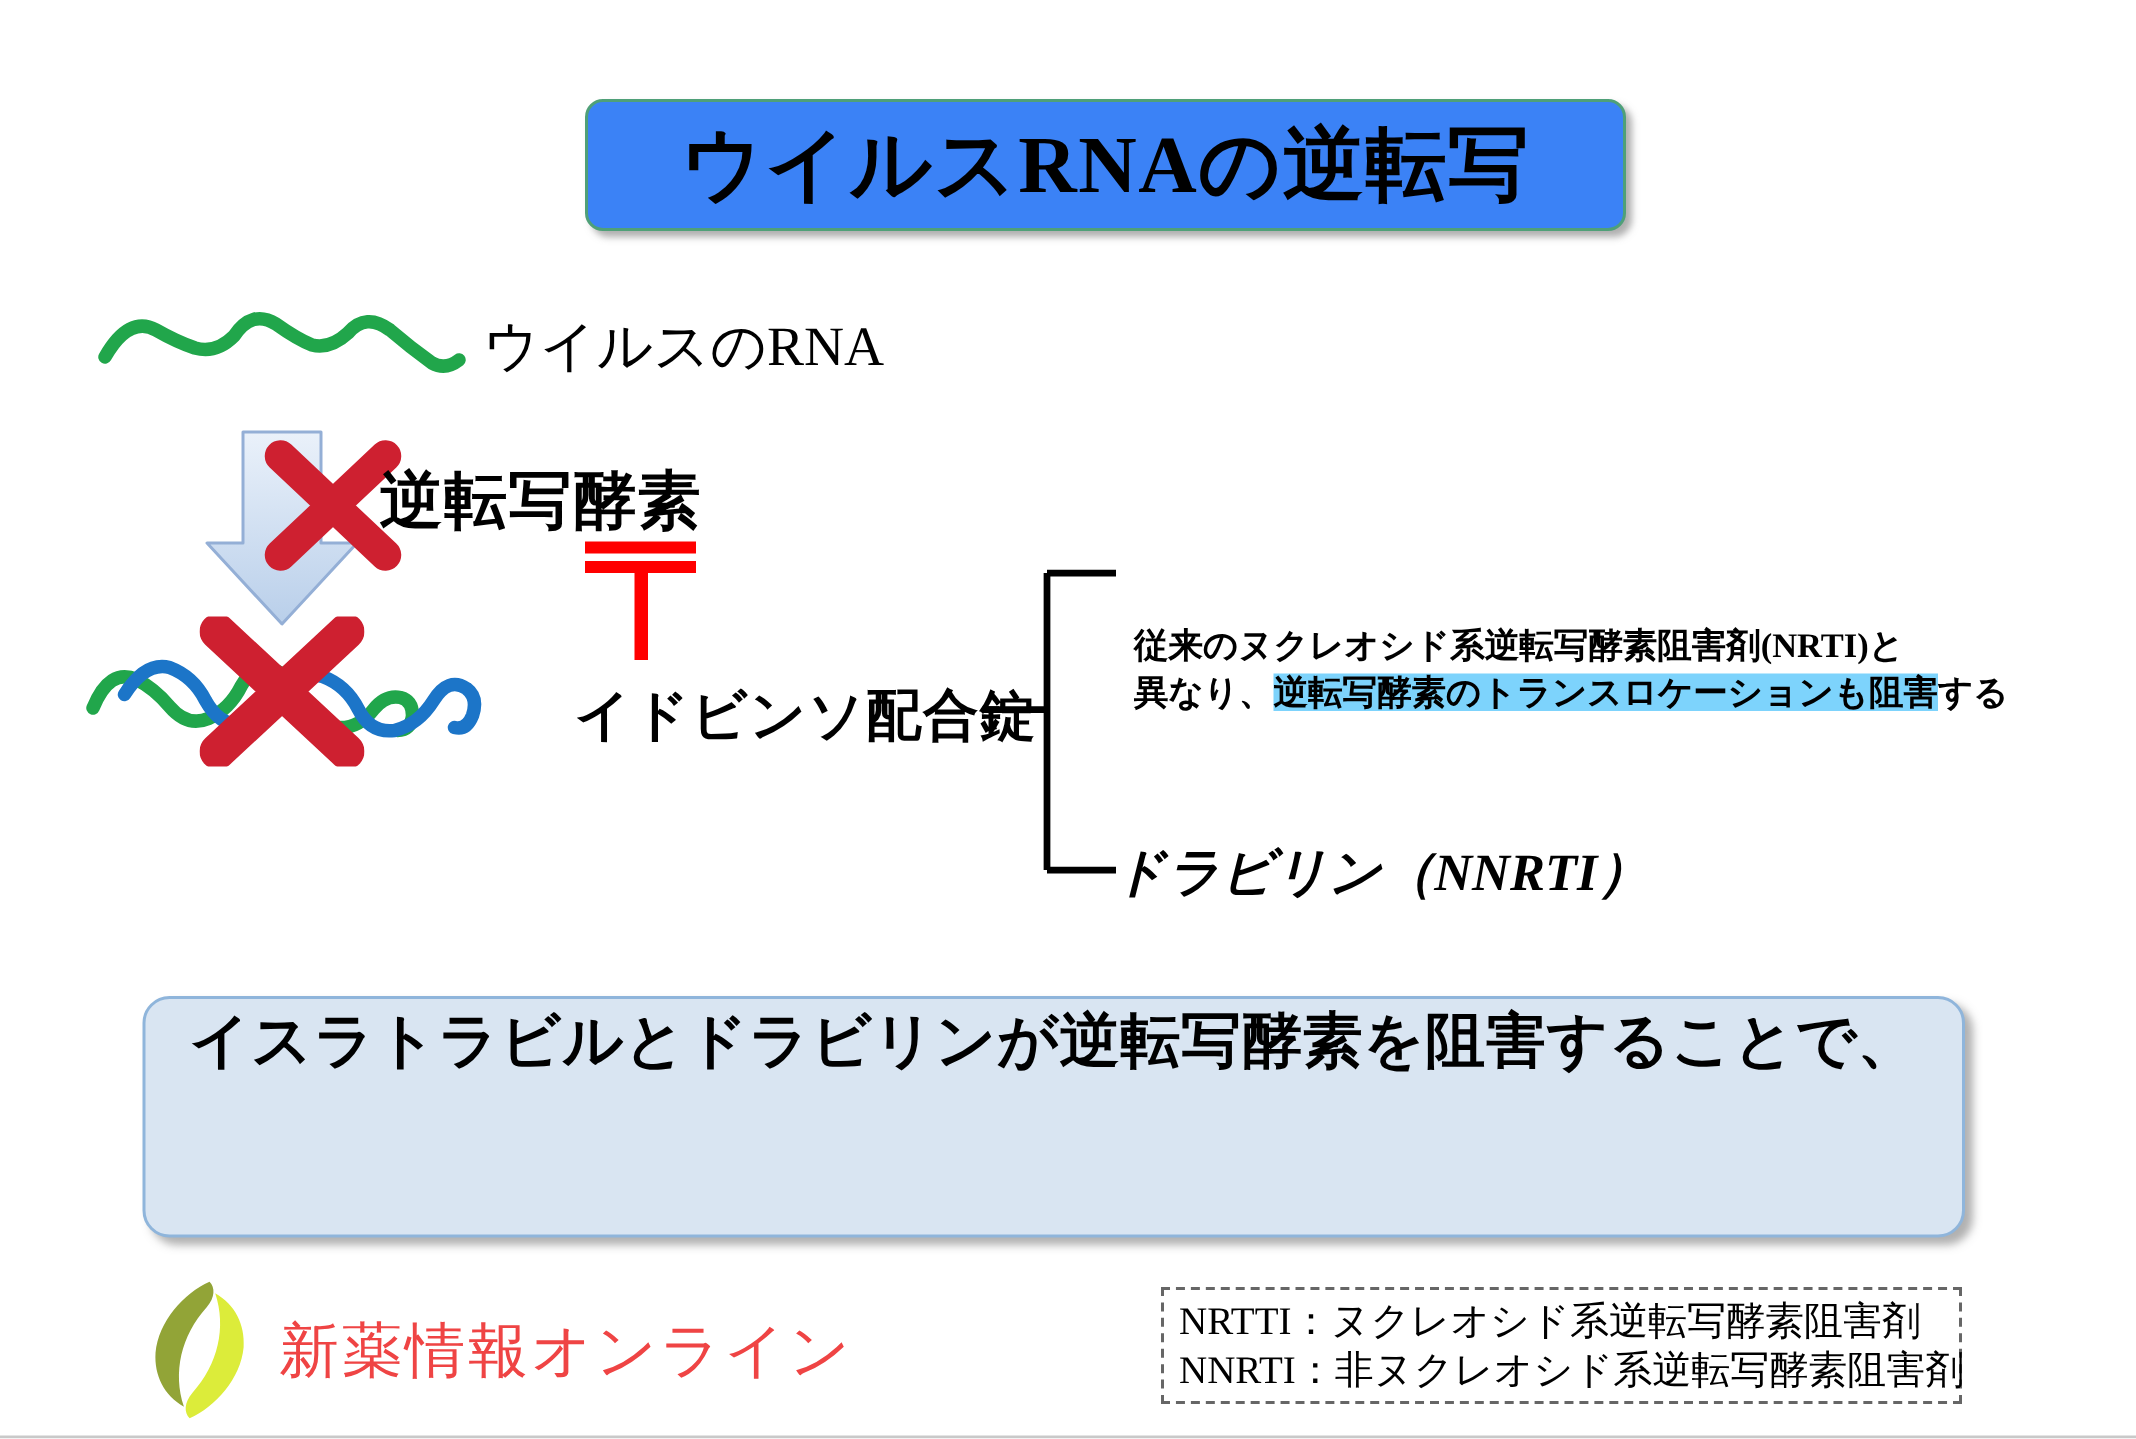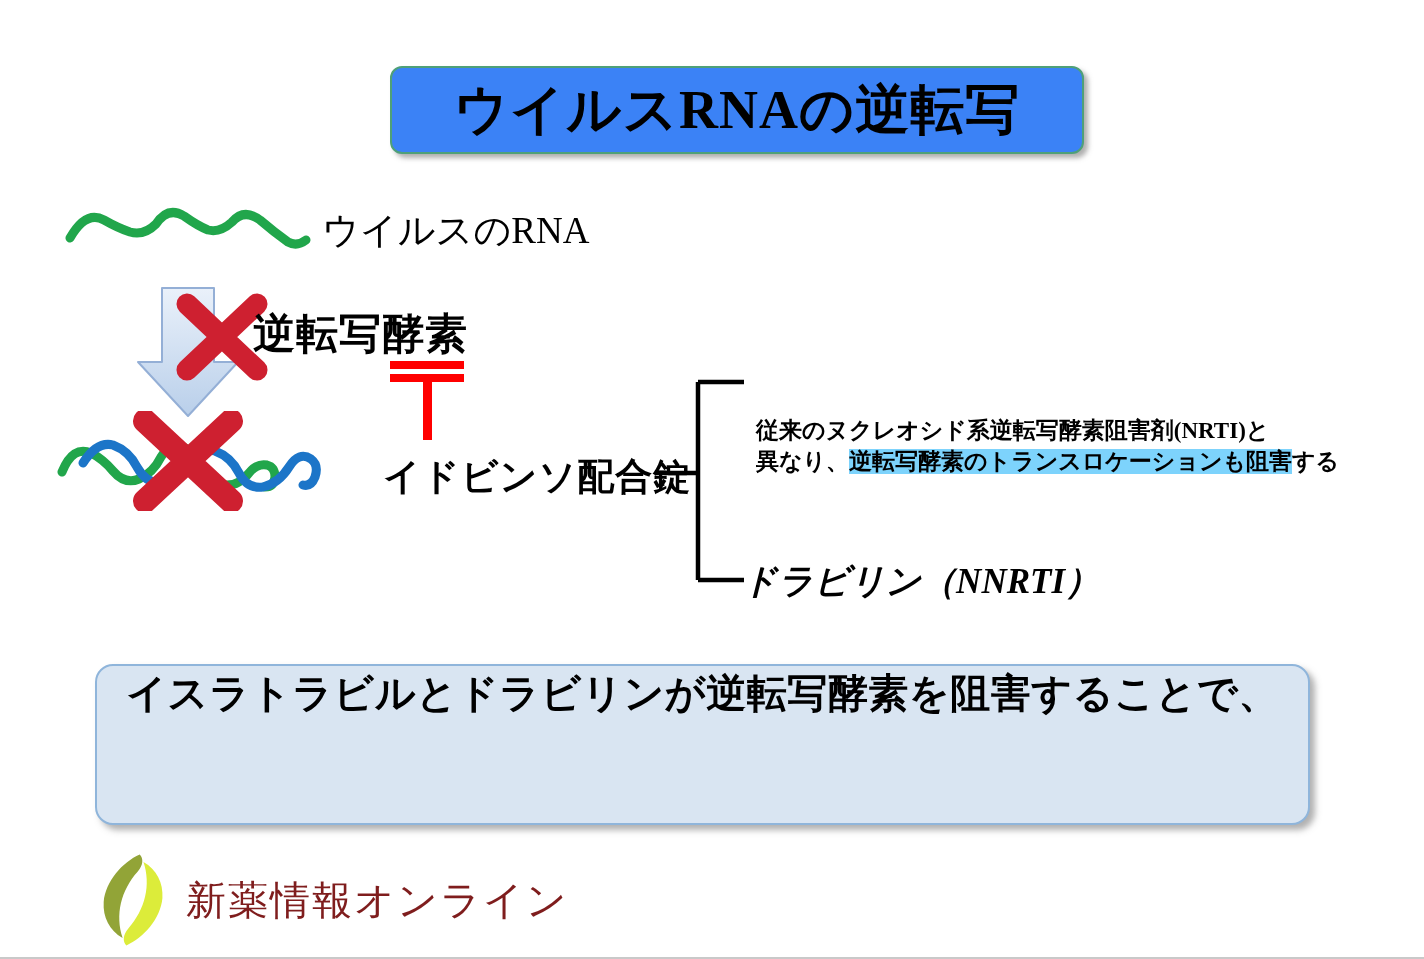--- a/index.html
+++ b/index.html
@@ -58,7 +58,7 @@
 
   
   .logo{left:98px;top:852px;display:flex;align-items:center;gap:16px;}
-  .logo-text{font-size:40px;color:#7f1d1d;letter-spacing:2px;}
+  .logo-text{font-size:40px;color:#ef4444;letter-spacing:2px;}
   .abbrev-box{
     left:774px;top:858px;width:534px;height:78px;box-sizing:border-box;
     border:2px dashed #666;padding:4px 10px;

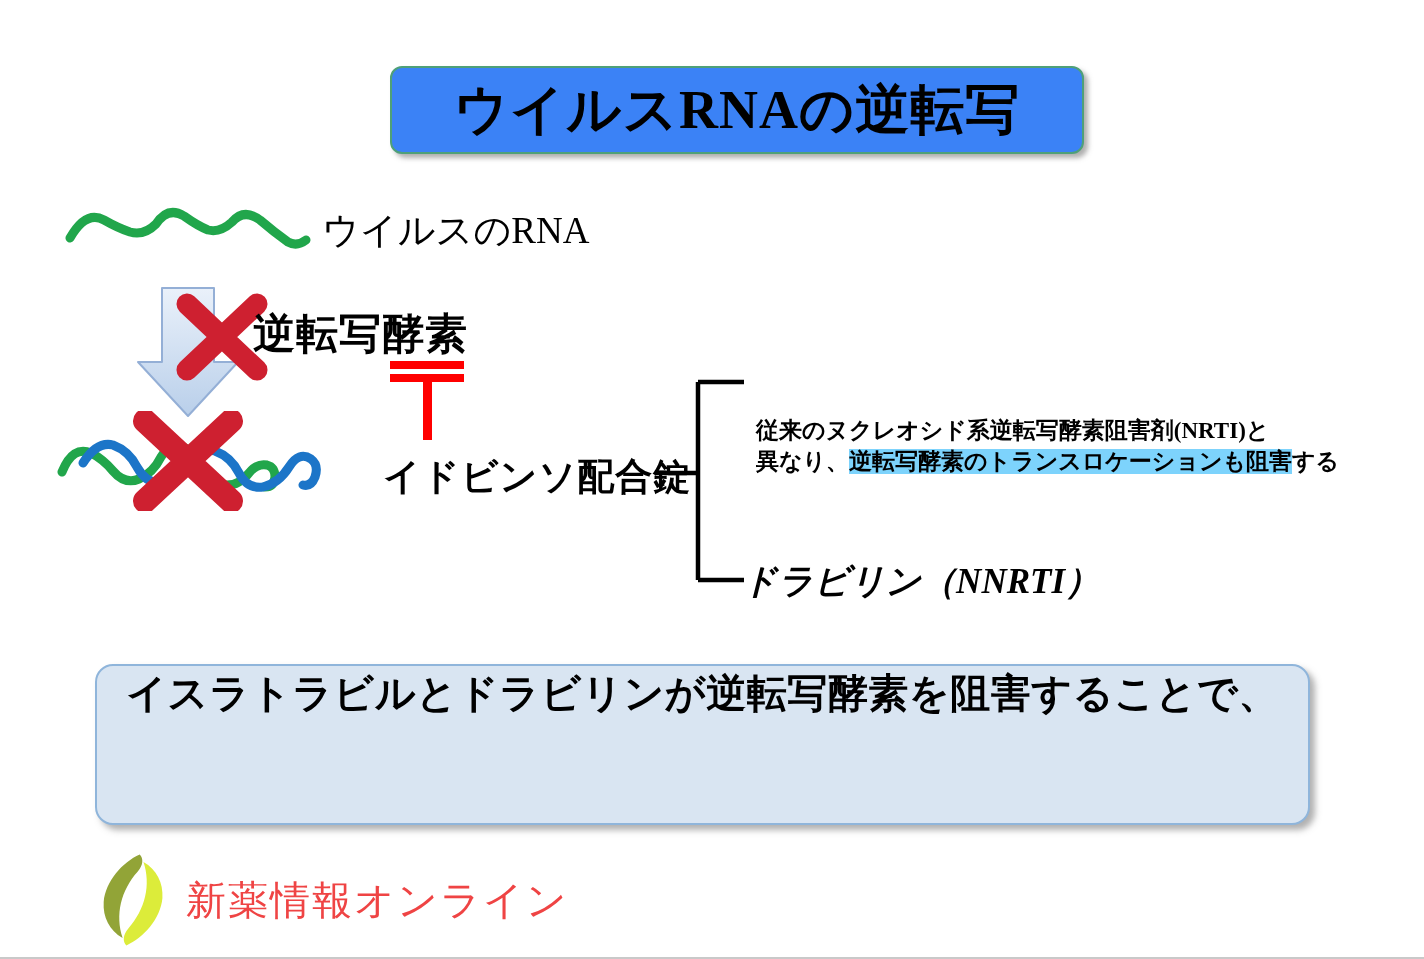--- a/index.html
+++ b/index.html
@@ -139,6 +139,10 @@
     <span class="logo-text">新薬情報オンライン</span>
   </div>
 
+  <div class="abs abbrev-box">
+    <div class="abbrev-line">NRTTI：ヌクレオシド系逆転写酵素阻害剤</div>
+    <div class="abbrev-line">NNRTI：非ヌクレオシド系逆転写酵素阻害剤</div>
+  </div>
 
 </div>
 

